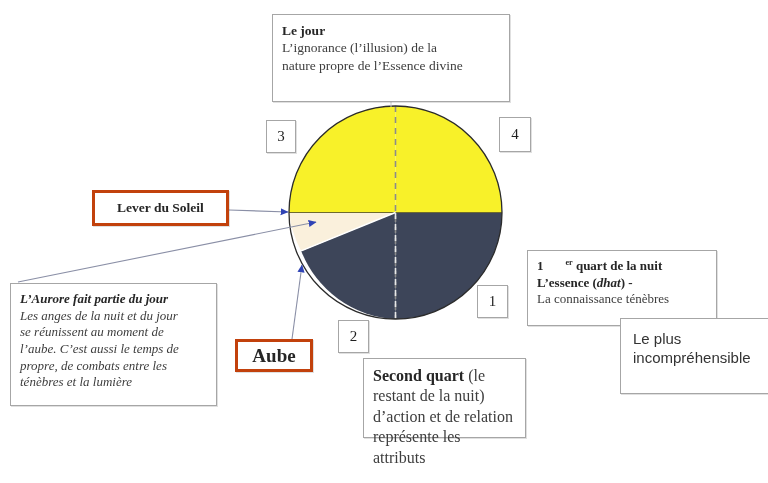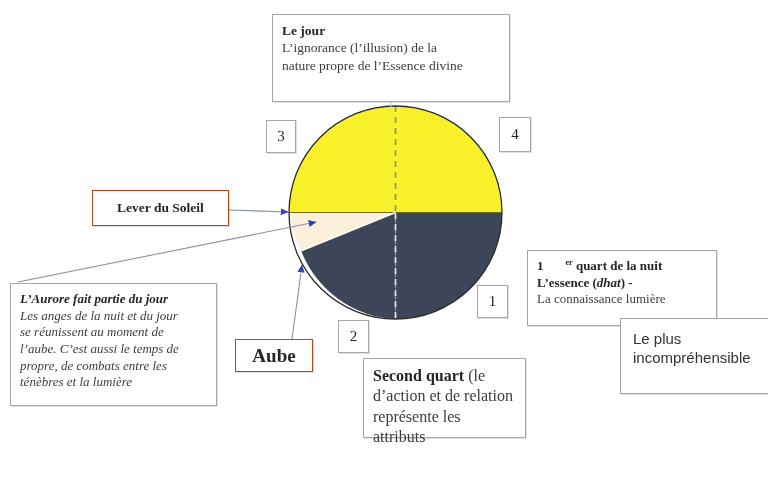--- a/index.html
+++ b/index.html
@@ -67,7 +67,7 @@
     position: absolute;
     box-sizing: border-box;
     background: #ffffff;
-    border: 1px solid #c2410c;
+    border: 3px solid #c2410c;
     box-shadow: 1px 1px 0 rgba(0,0,0,0.12);
     display: flex;
     align-items: center;

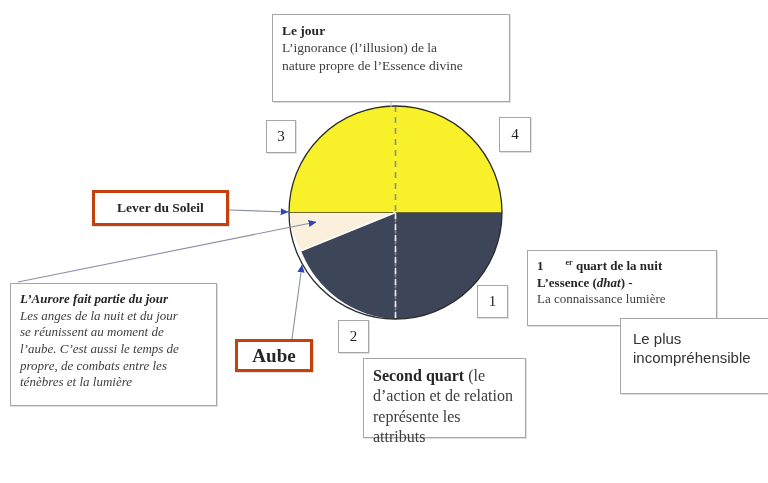--- a/index.html
+++ b/index.html
@@ -171,7 +171,7 @@
     <div class="inner">
       <p class="ttl"><span>1</span><sup>er</sup><span> quart de la nuit</span></p>
       <p class="ttl"><span>L’essence (</span><span class="it">dhat</span><span>) -</span></p>
-      <p>La connaissance lumière</p>
+      <p>La connaissance ténèbres</p>
     </div>
   </div>
 

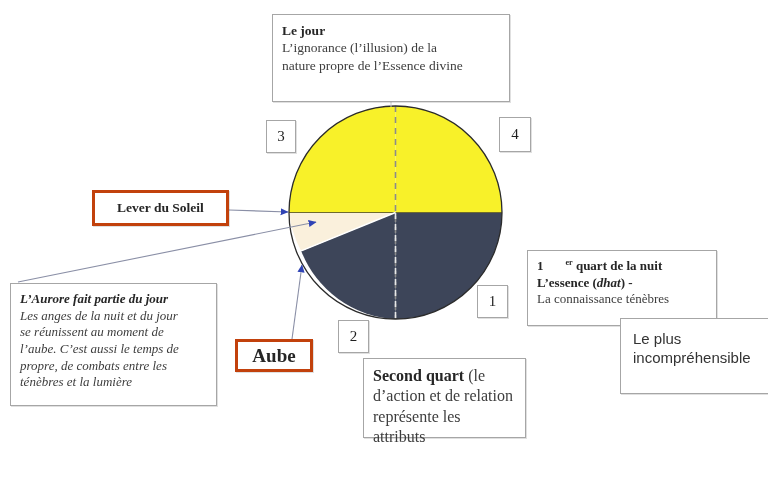--- a/index.html
+++ b/index.html
@@ -185,6 +185,7 @@
   <div class="box" id="box-second-quart">
     <div class="inner">
       <p><span class="ttl">Second quart</span><span> (le</span></p>
+      <p>restant de la nuit)</p>
       <p>d’action et de relation</p>
       <p>représente les attributs</p>
     </div>

